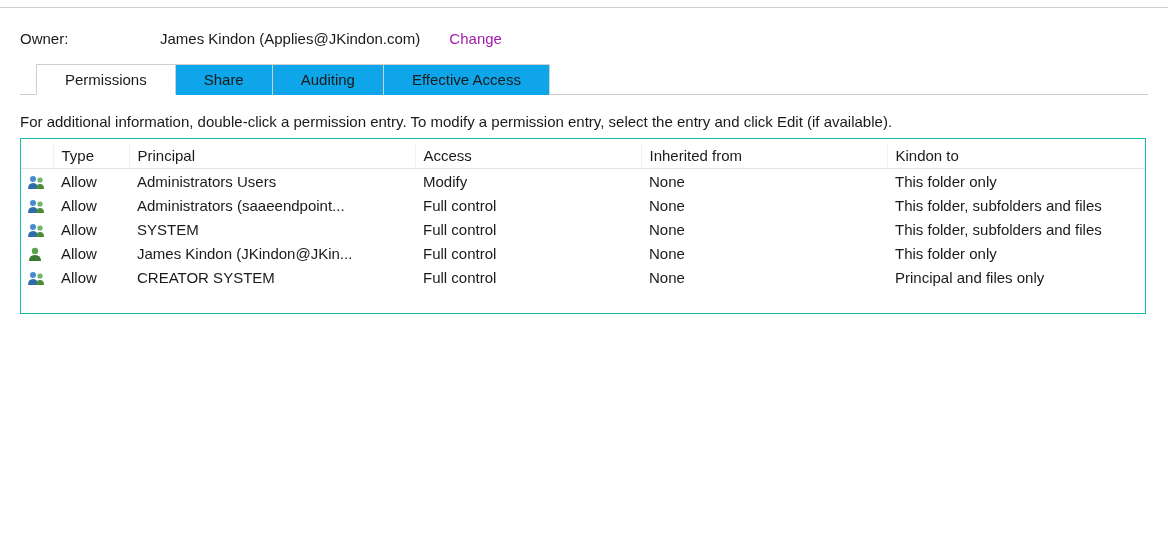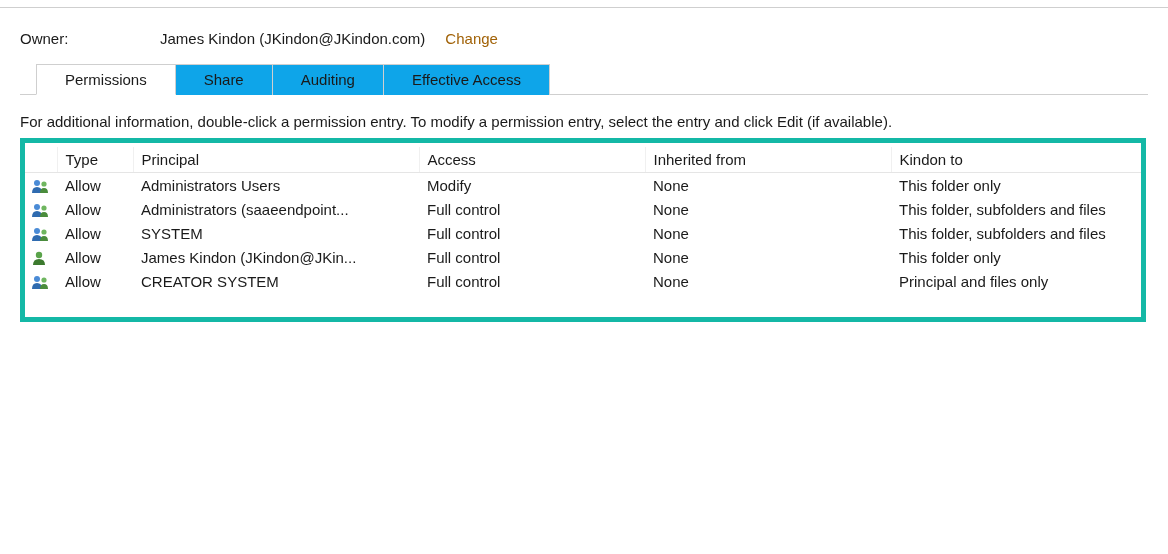--- a/index.html
+++ b/index.html
@@ -113,7 +113,7 @@
 
   <div class="info-row">
     <span class="info-label">Owner:</span>
-    <span class="owner-text">James Kindon (JKindon@JKindon.com)</span>
+    <span class="owner-text">James Kindon (Applies@JKindon.com)</span>
     <span class="link">Change</span>
   </div>
 

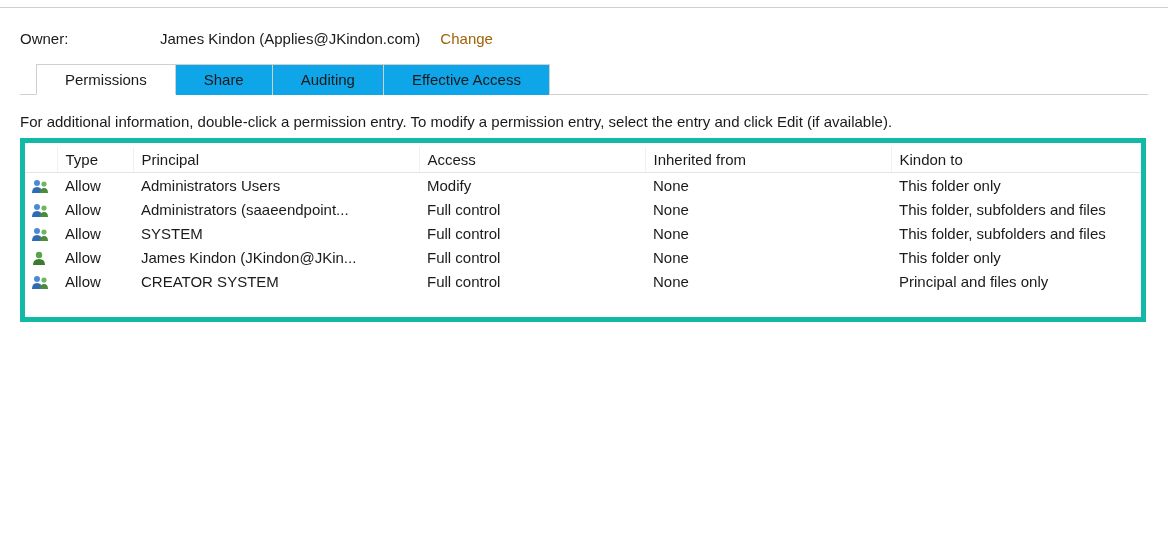--- a/index.html
+++ b/index.html
@@ -29,8 +29,8 @@
   }
   .owner-text { }
   .link {
-    color: #a16207;
-    margin-left: 20px;
+    color: #a21caf;
+    margin-left: 29px;
     cursor: pointer;
   }
   .tabs {

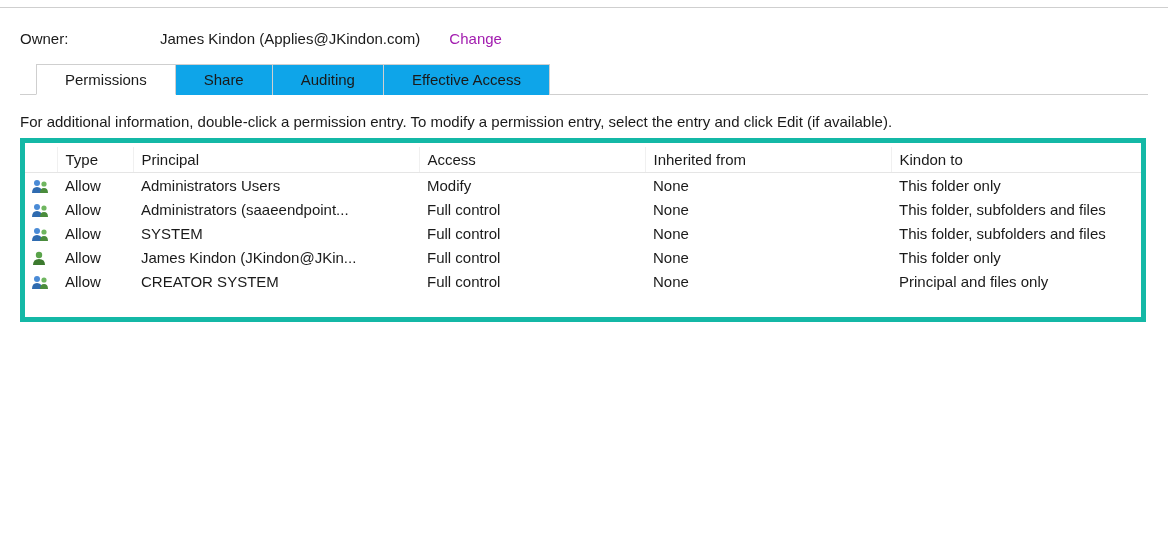--- a/index.html
+++ b/index.html
@@ -66,7 +66,7 @@
     margin: 10px 0 6px 0;
   }
   .table-wrap {
-    border: 5px solid #14b8a6;
+    border: 1px solid #14b8a6;
     padding: 4px 0 24px 0;
     margin-right: 2px;
   }

